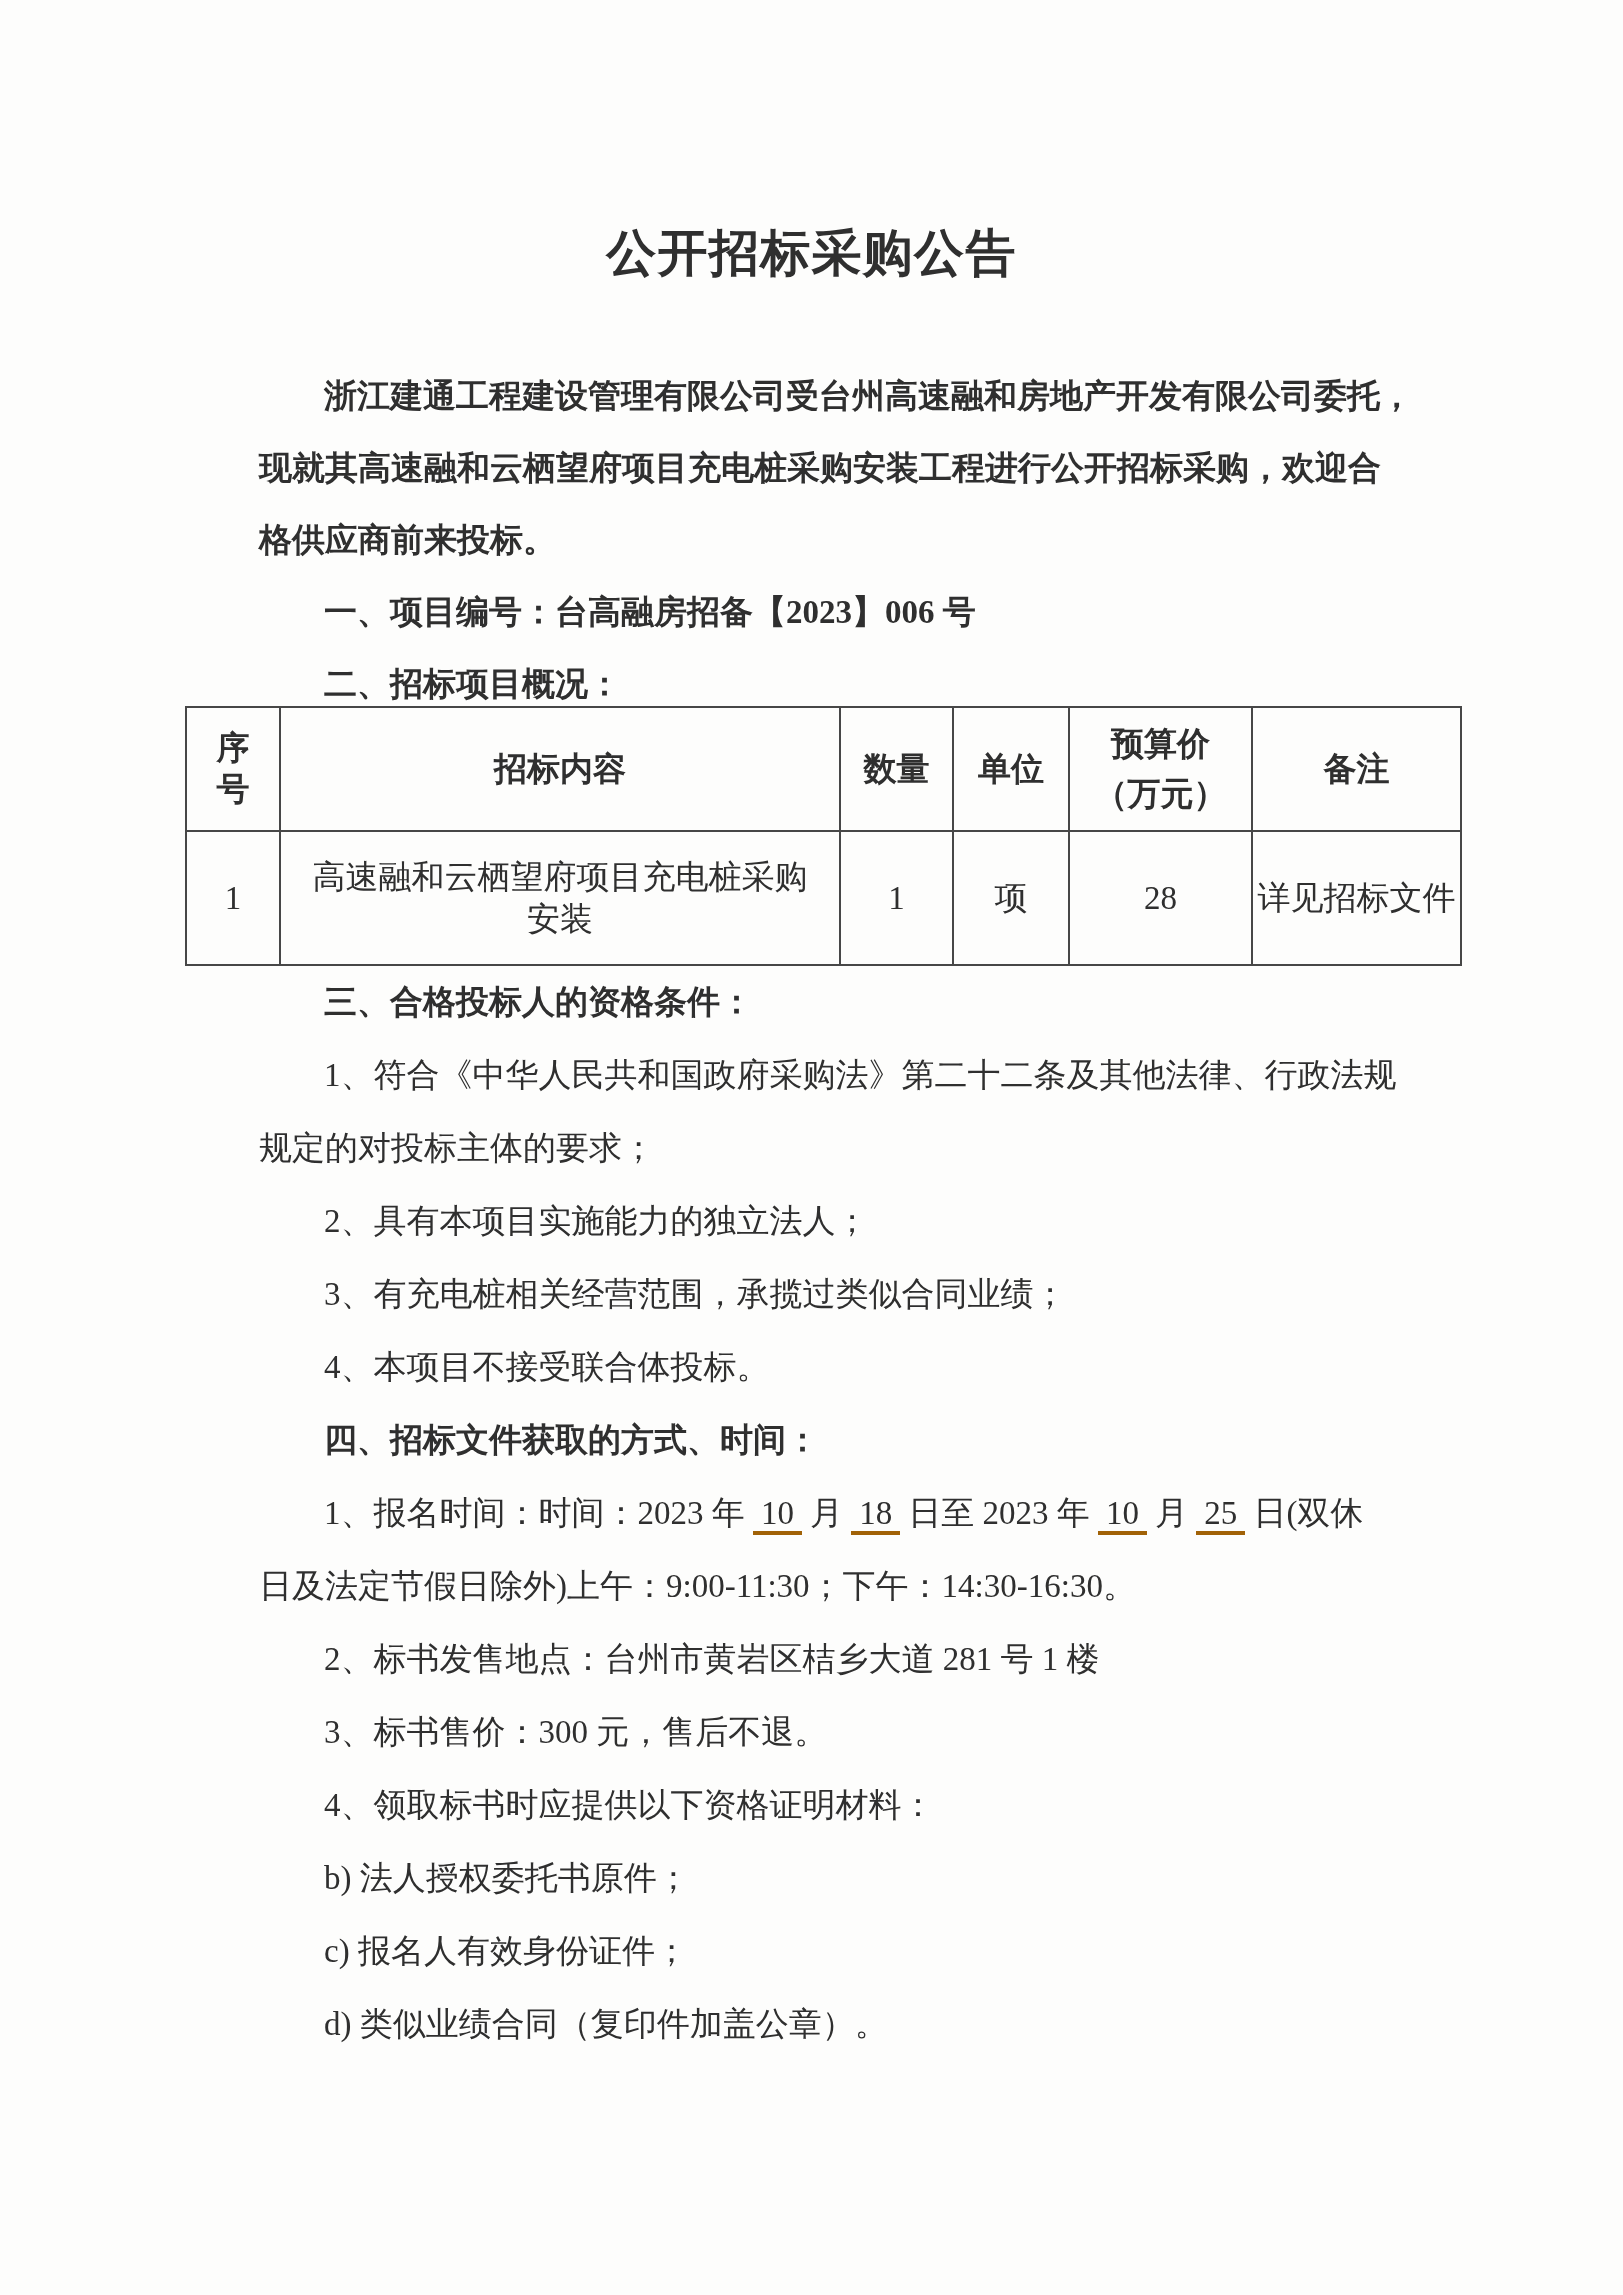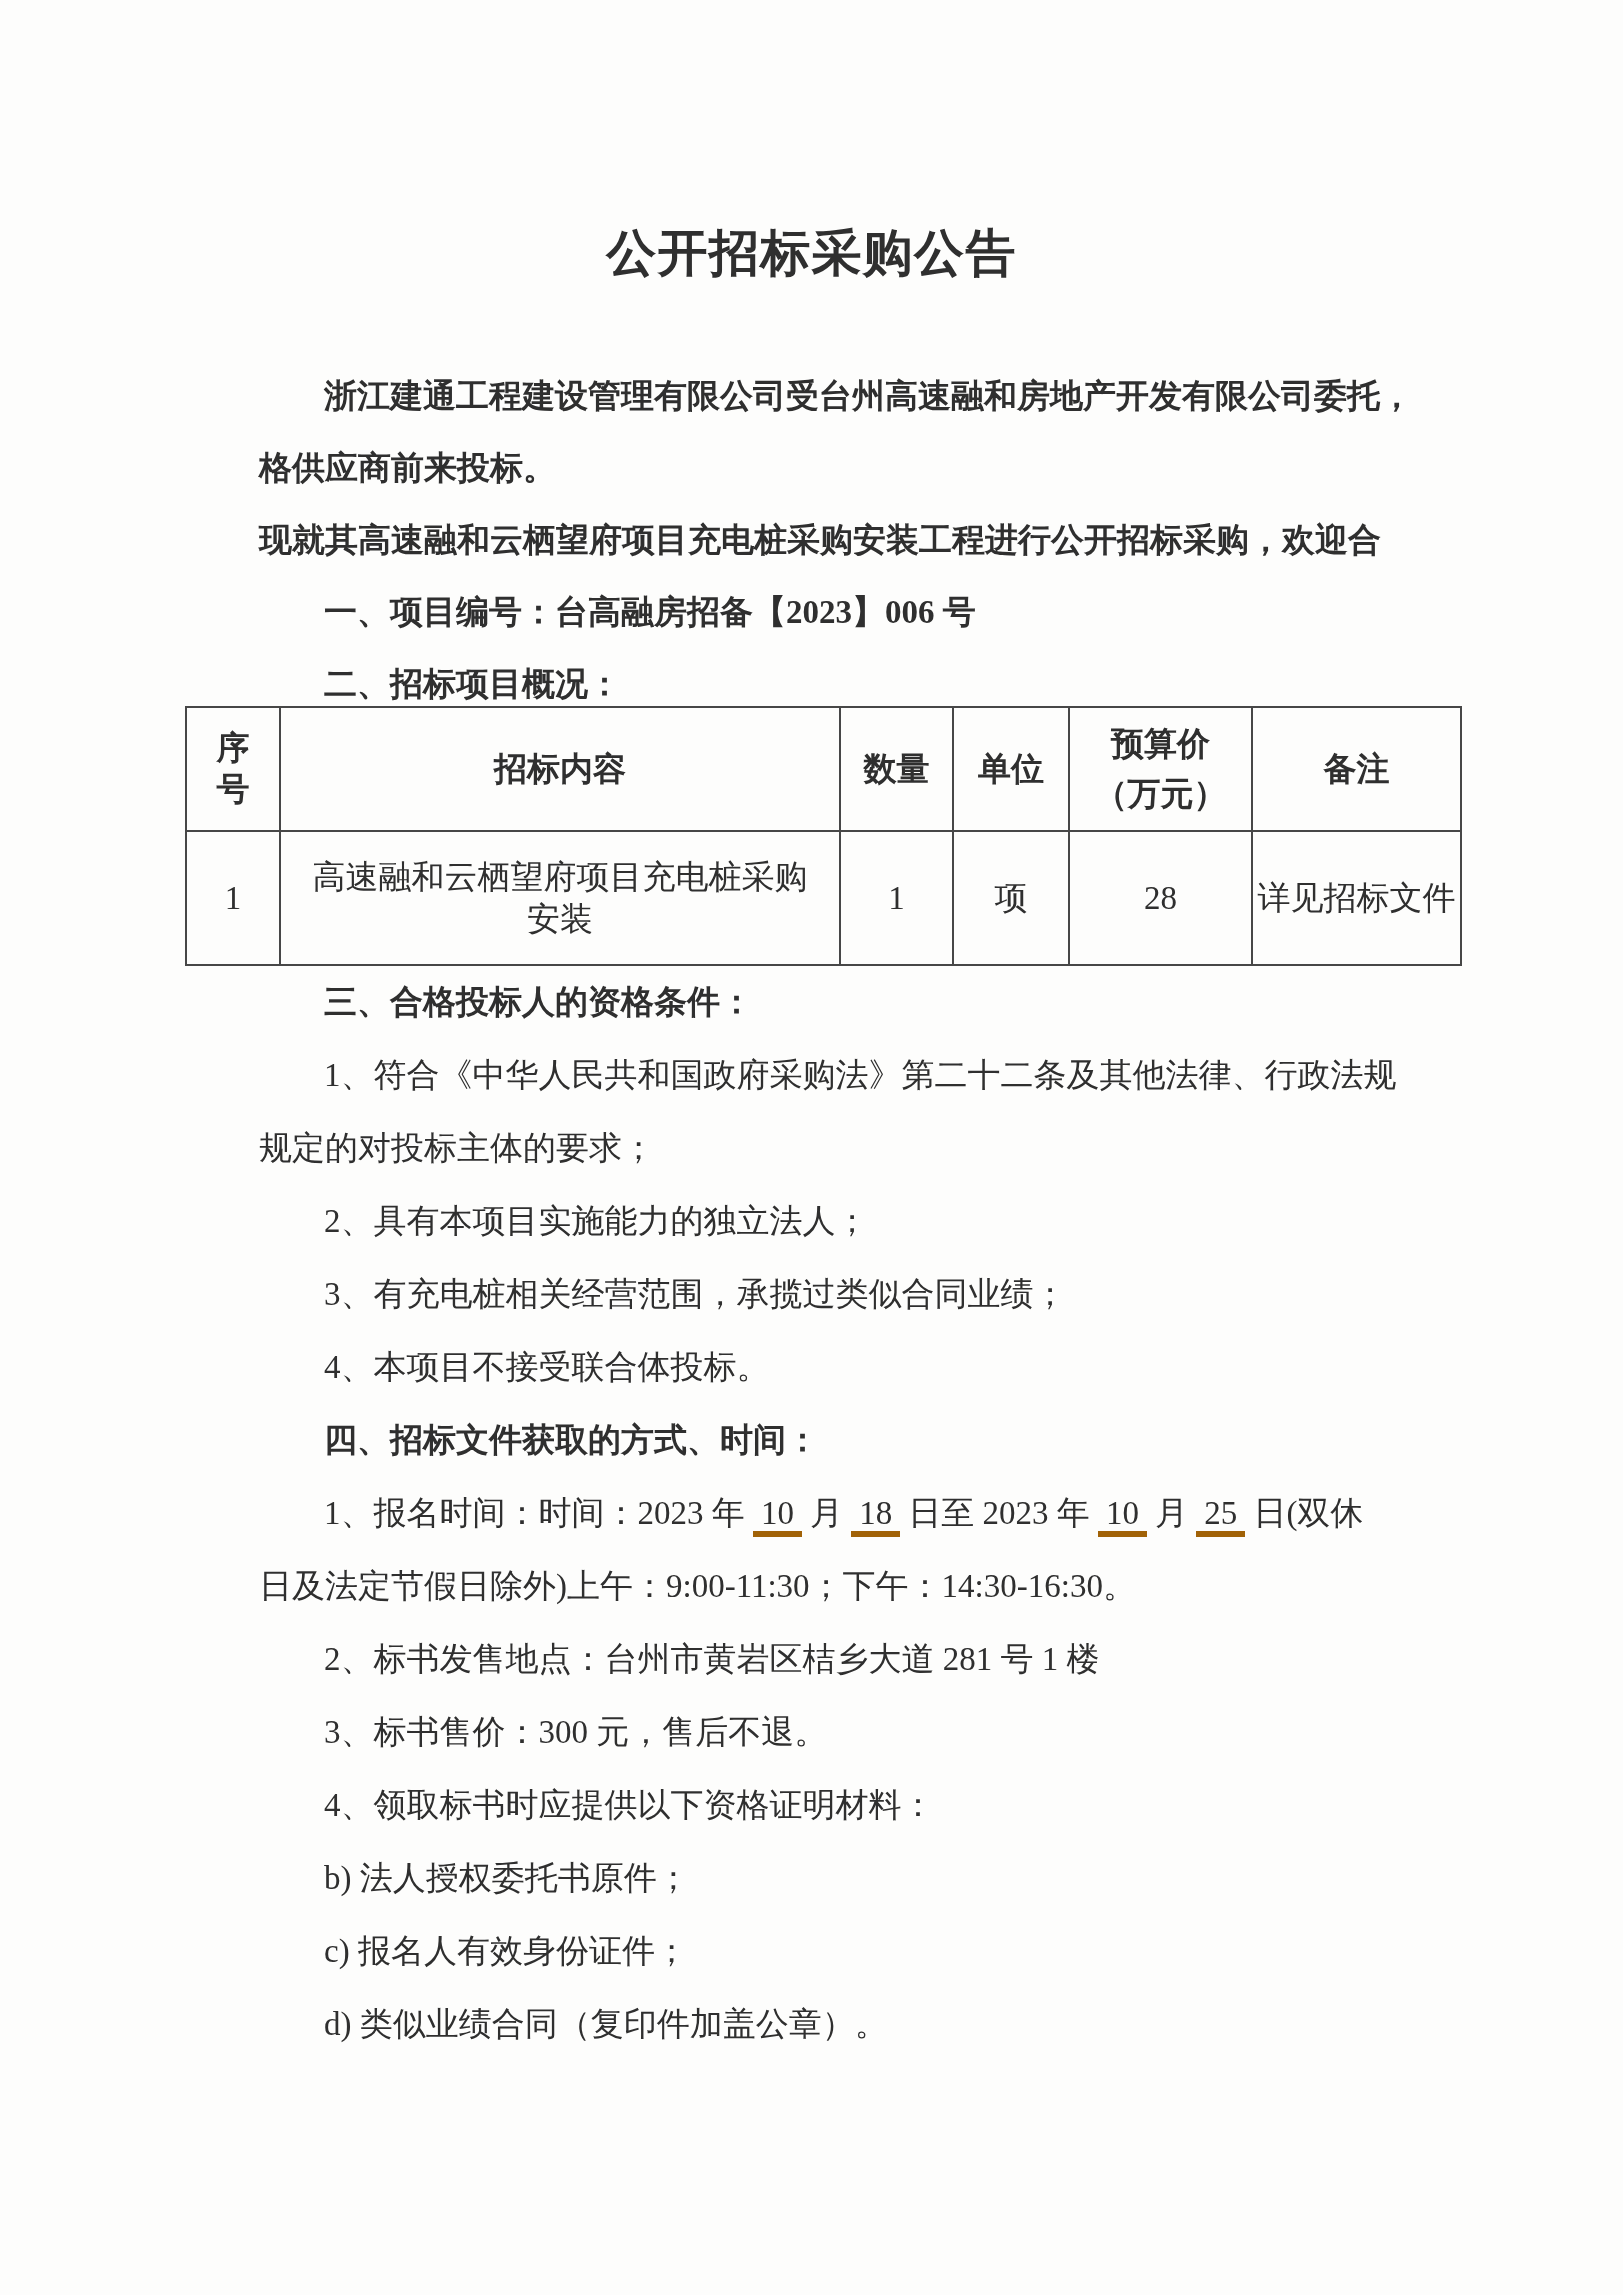--- a/index.html
+++ b/index.html
@@ -77,8 +77,8 @@
 
     <div id="top-lines" class="lines">
         <div class="line indent bold">浙江建通工程建设管理有限公司受台州高速融和房地产开发有限公司委托，</div>
+        <div class="line bold">现就其高速融和云栖望府项目充电桩采购安装工程进行公开招标采购，欢迎合</div>
         <div class="line bold">格供应商前来投标。</div>
-        <div class="line bold">现就其高速融和云栖望府项目充电桩采购安装工程进行公开招标采购，欢迎合</div>
         <div class="line indent bold">一、项目编号：台高融房招备【2023】006 号</div>
         <div class="line indent bold">二、招标项目概况：</div>
       </div>

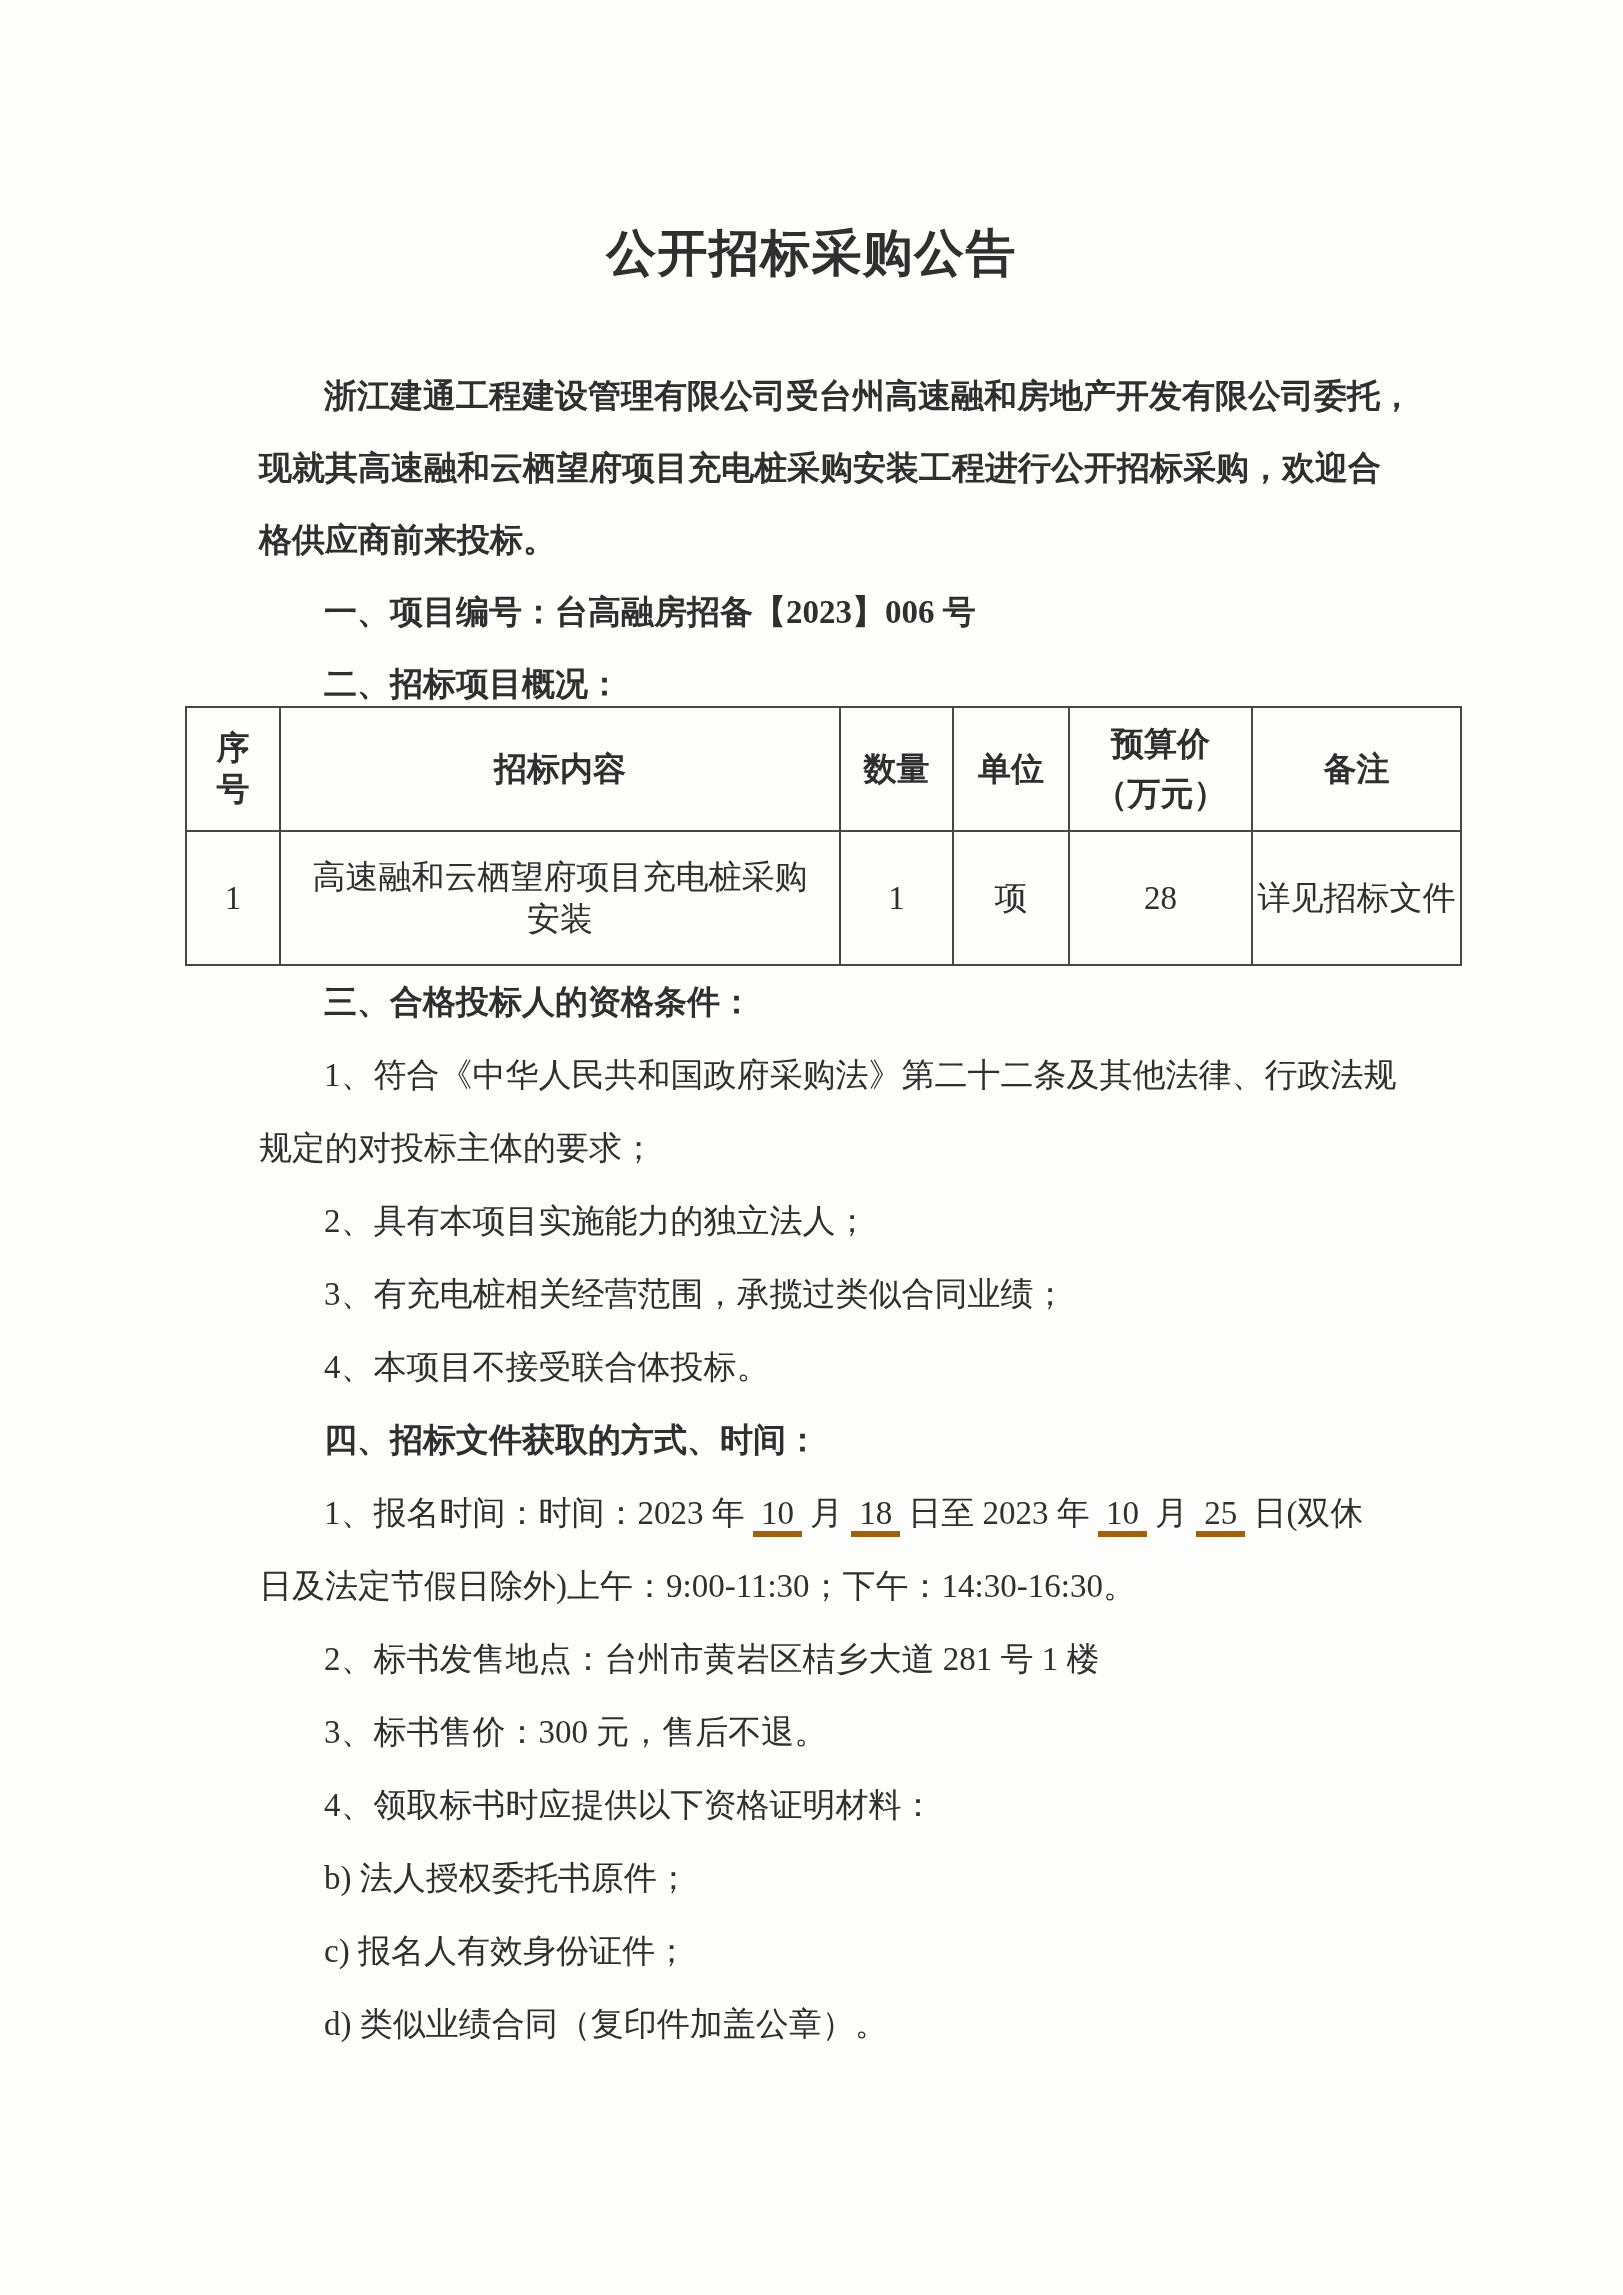--- a/index.html
+++ b/index.html
@@ -34,7 +34,7 @@
   .line.indent{padding-left:65px;}
   .line.bold{font-weight:700;}
   .u{
-    border-bottom:6px solid #a16207;
+    border-bottom:4px solid #a16207;
     padding:0 7.9px;
   }
   table.bid-table{

